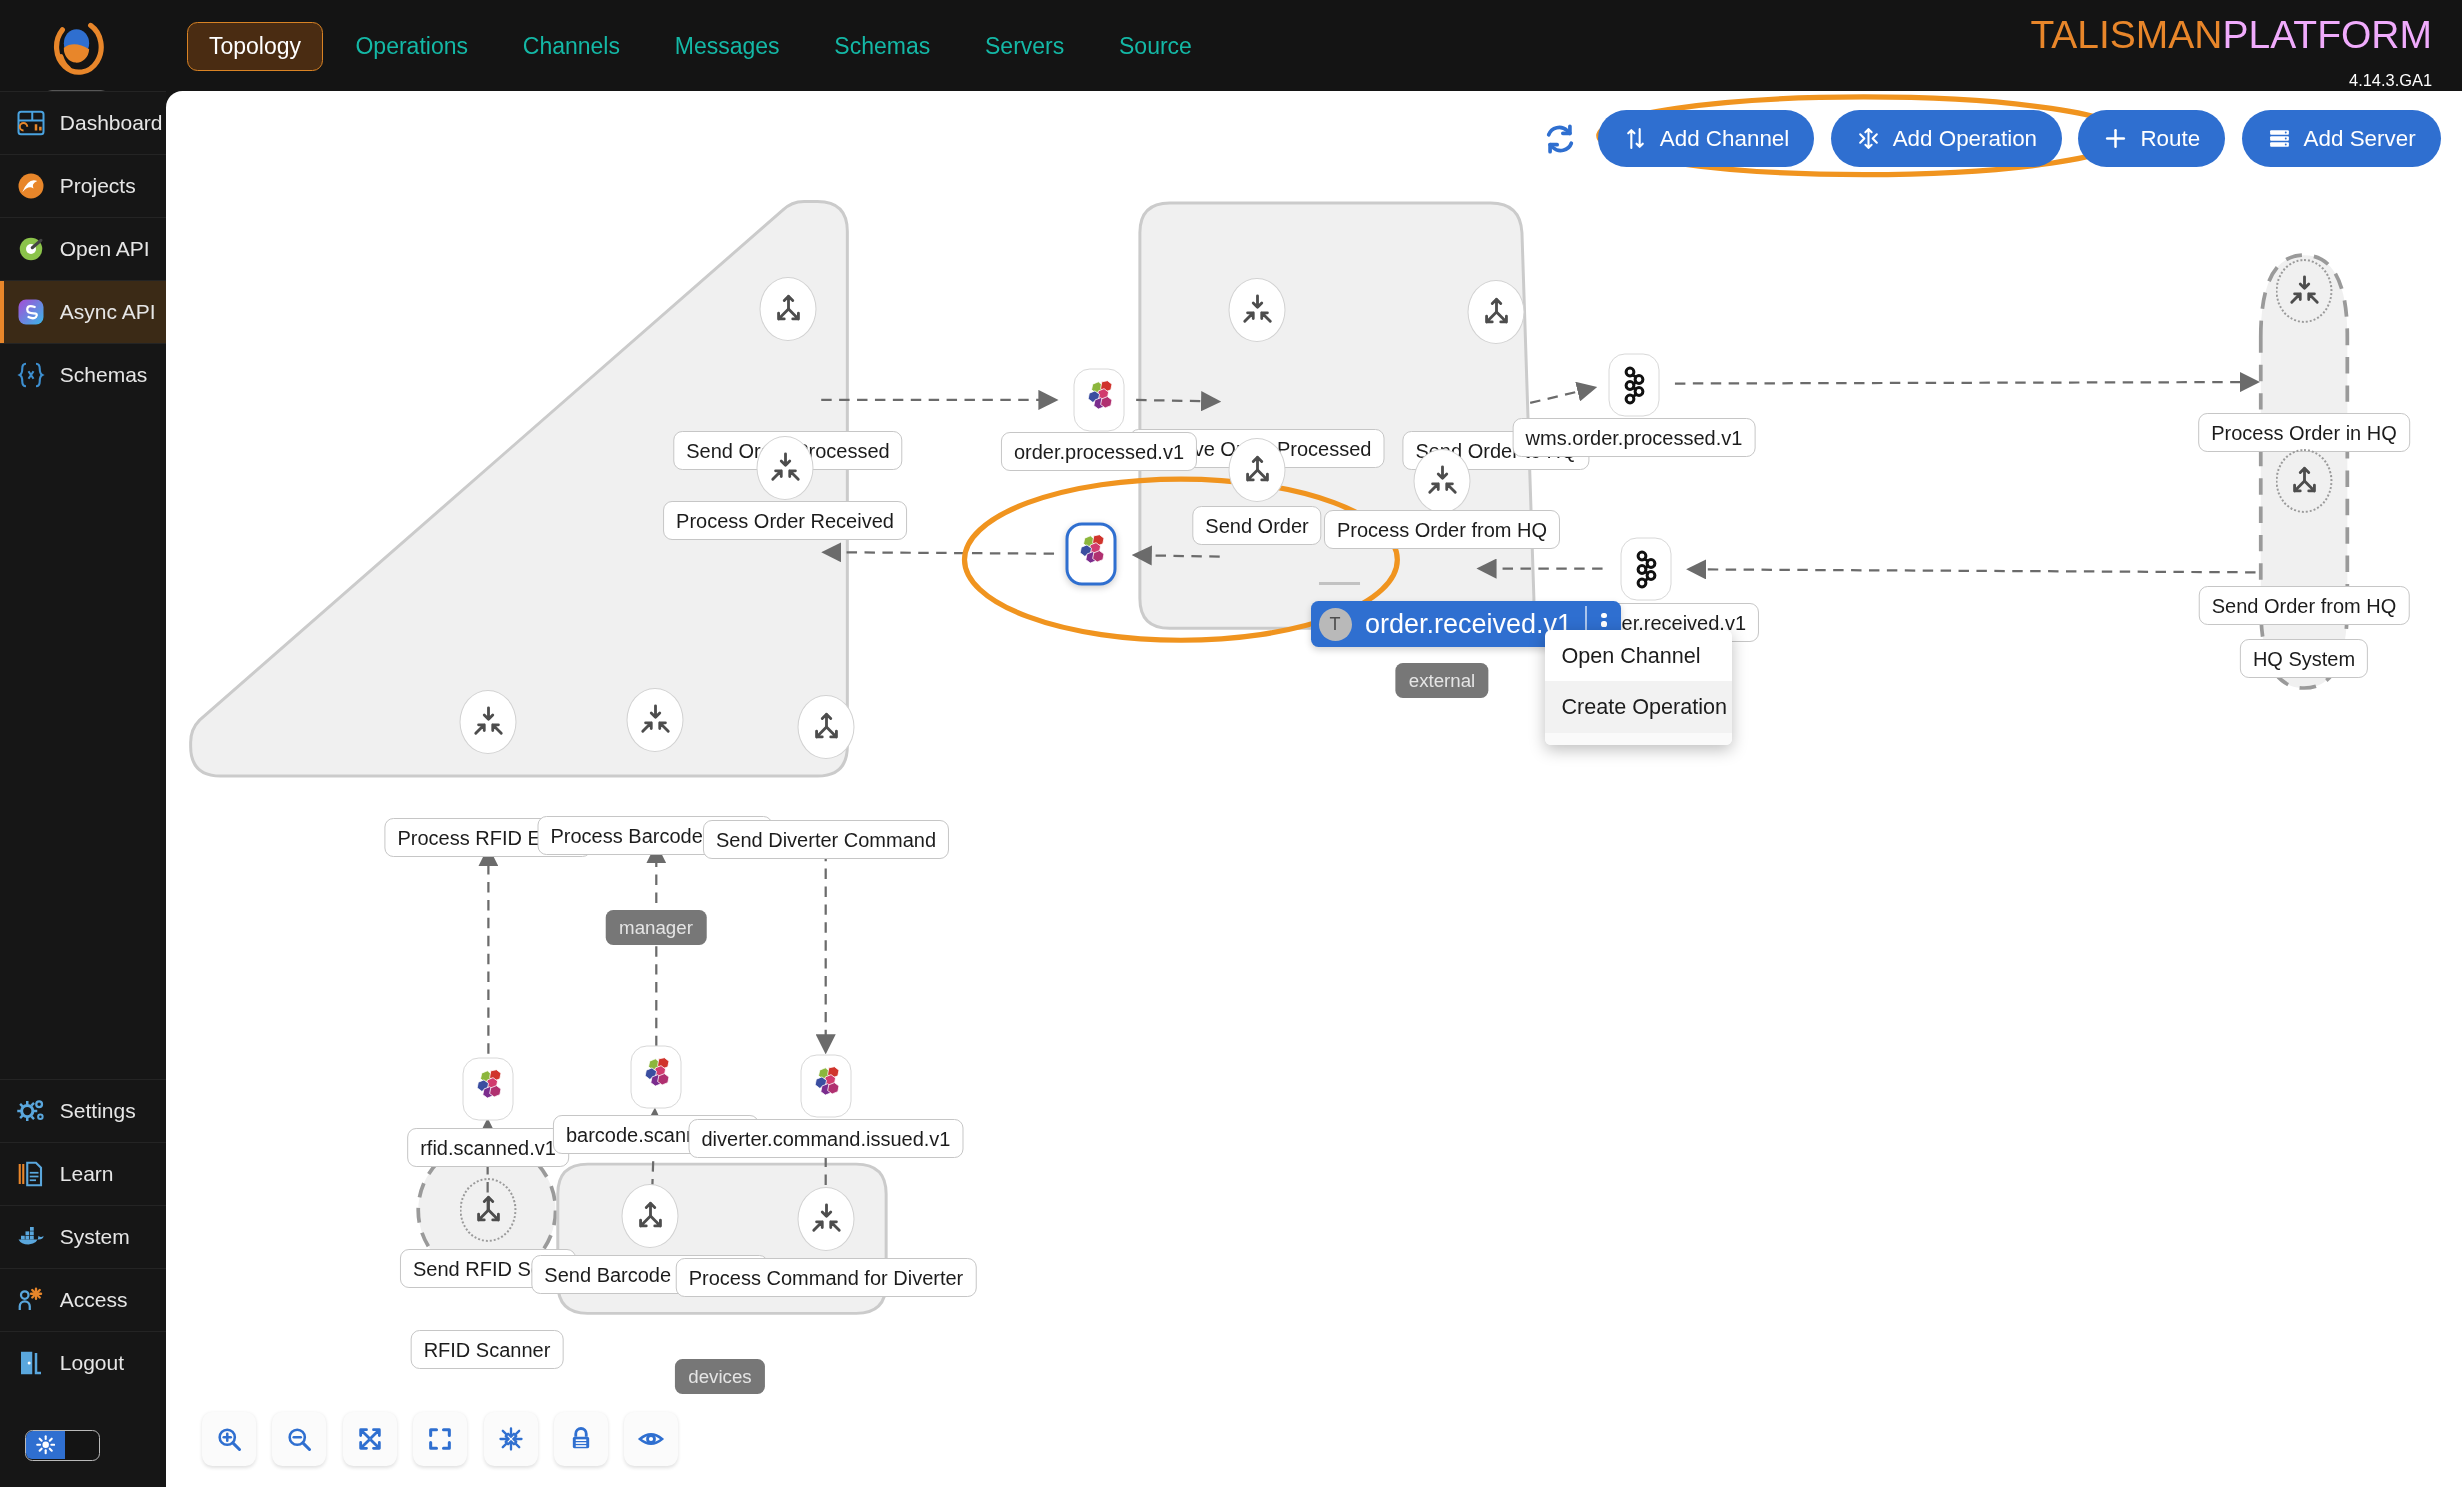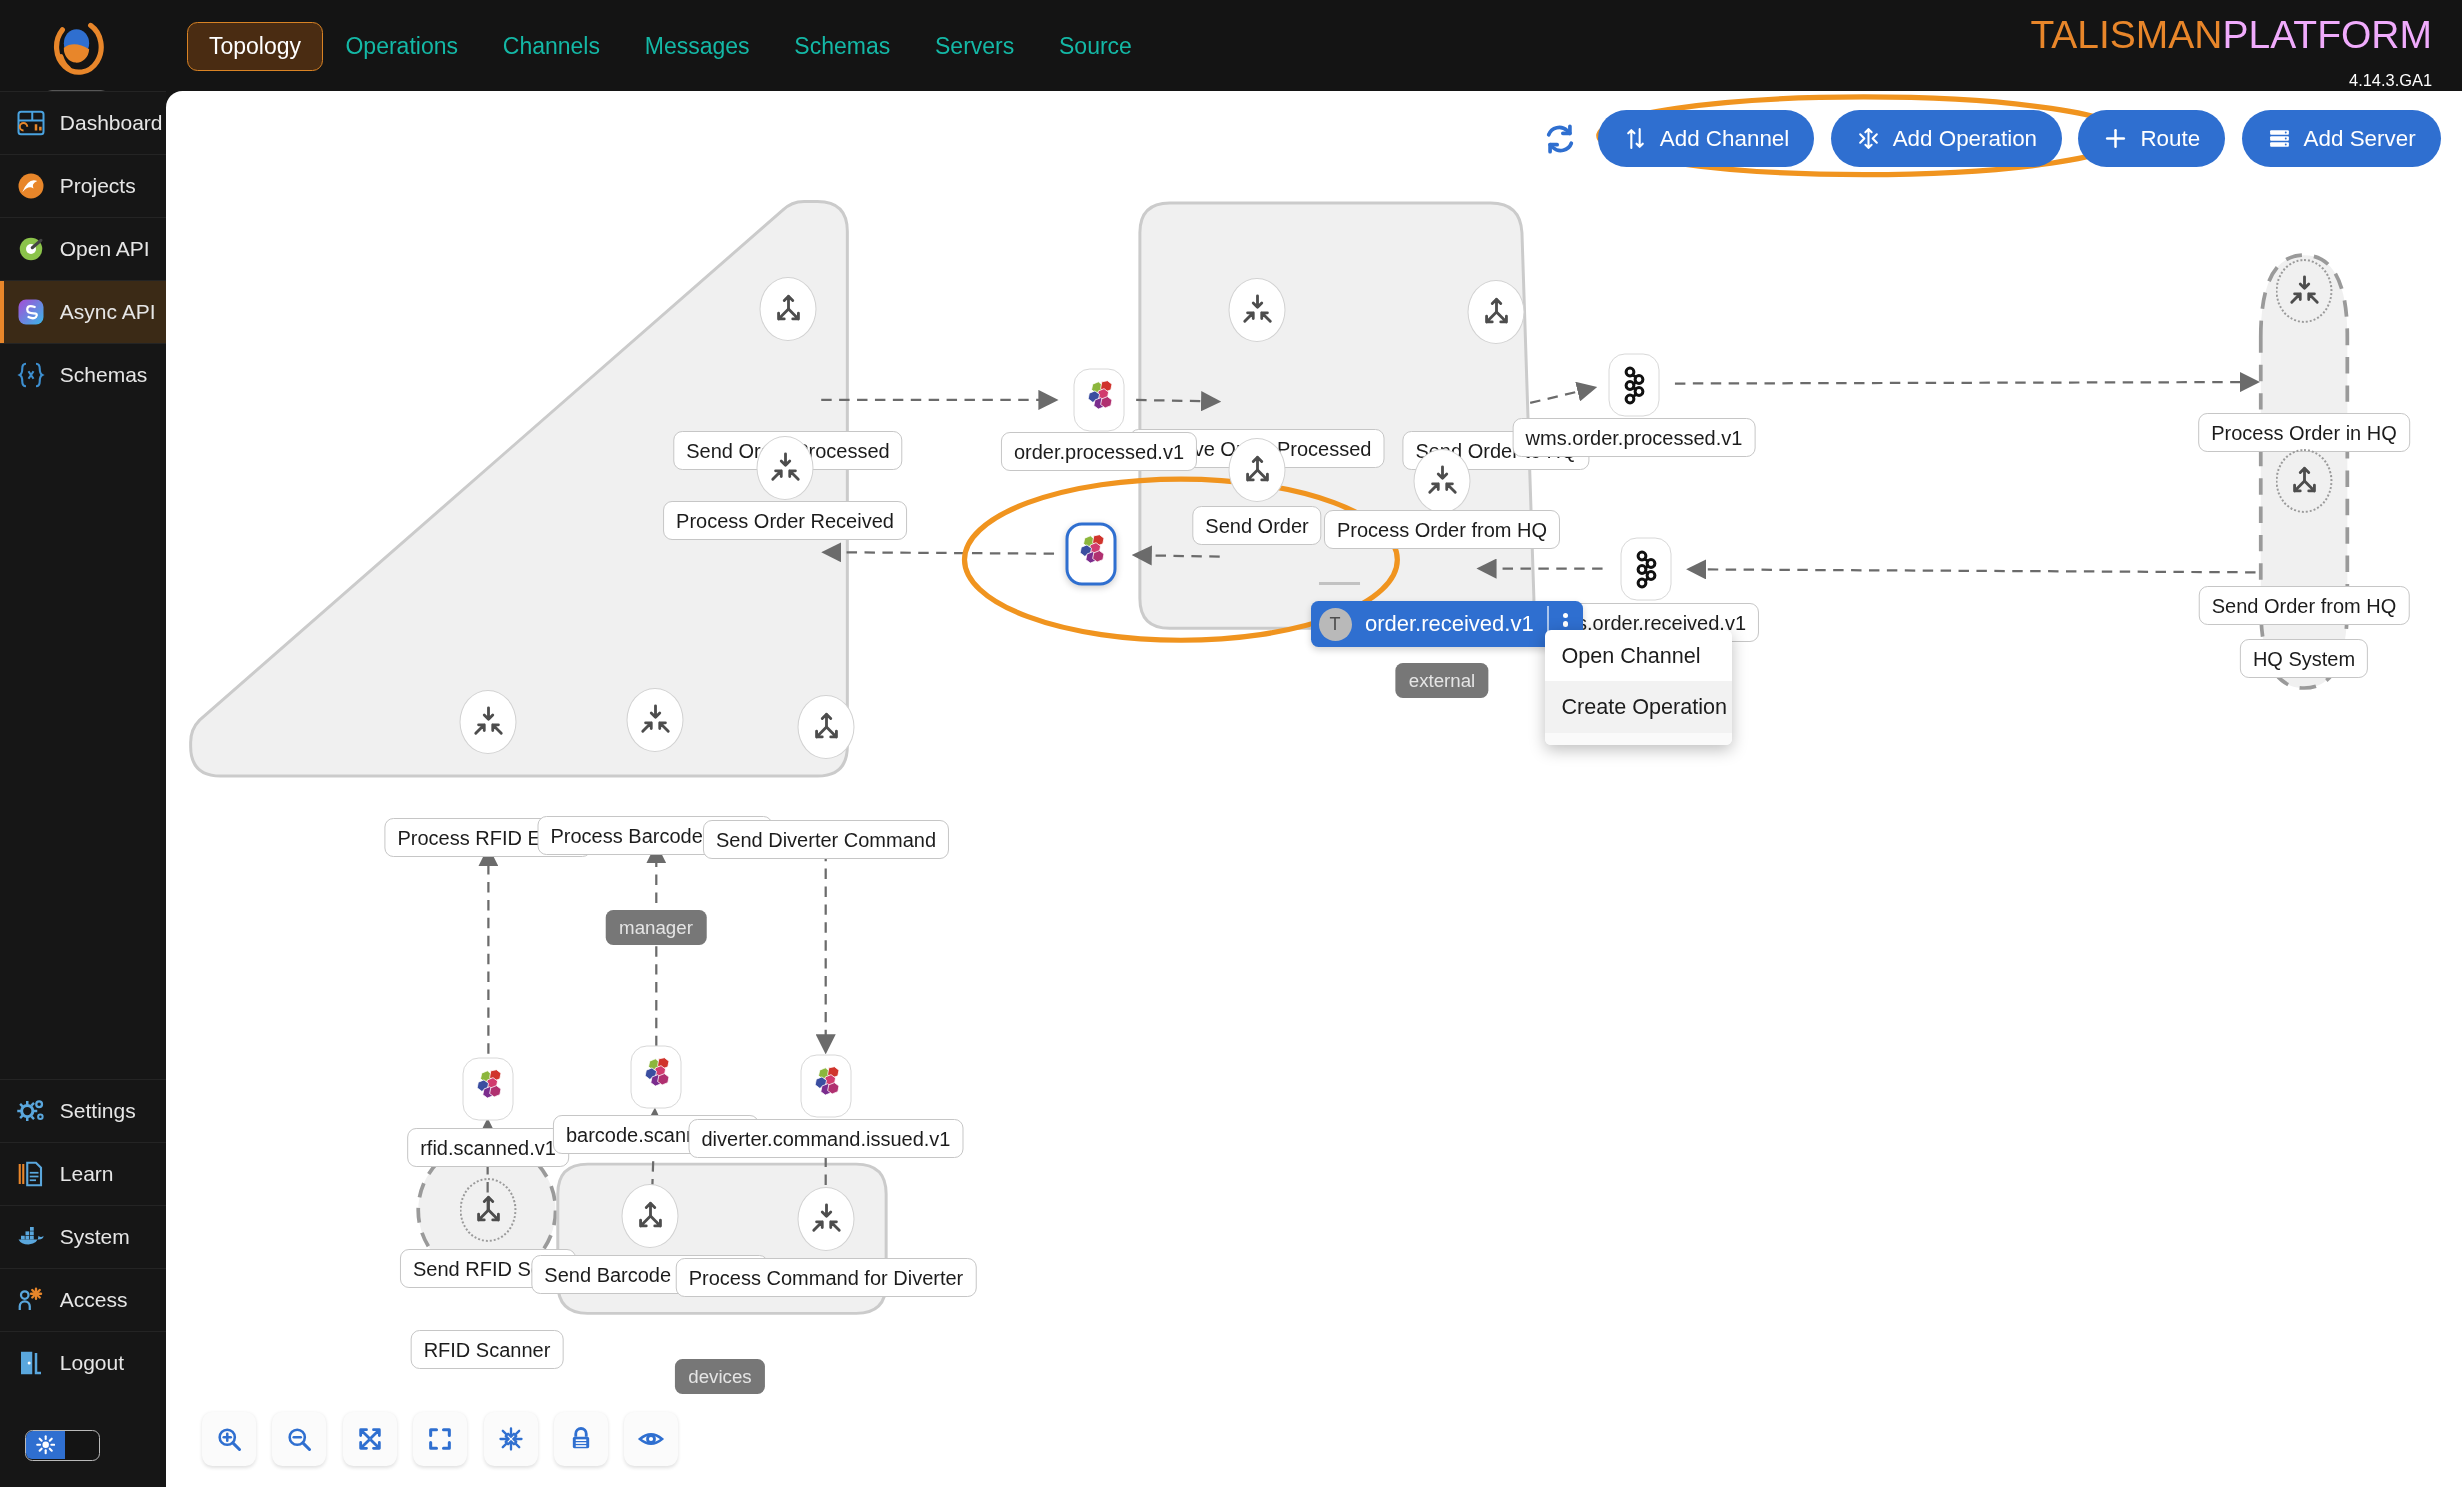--- a/index.html
+++ b/index.html
@@ -29,7 +29,7 @@
   }
   #nav-tabs {
     position: absolute; left: 187px; top: 19.4px; height: 54px;
-    display: flex; align-items: center; gap: 0px;
+    display: flex; align-items: center; gap: 10px;
   }
   .nav-tab {
     color: #14b8a6; font-size: 23px; padding: 12px 22.4px; border-radius: 10.4px;

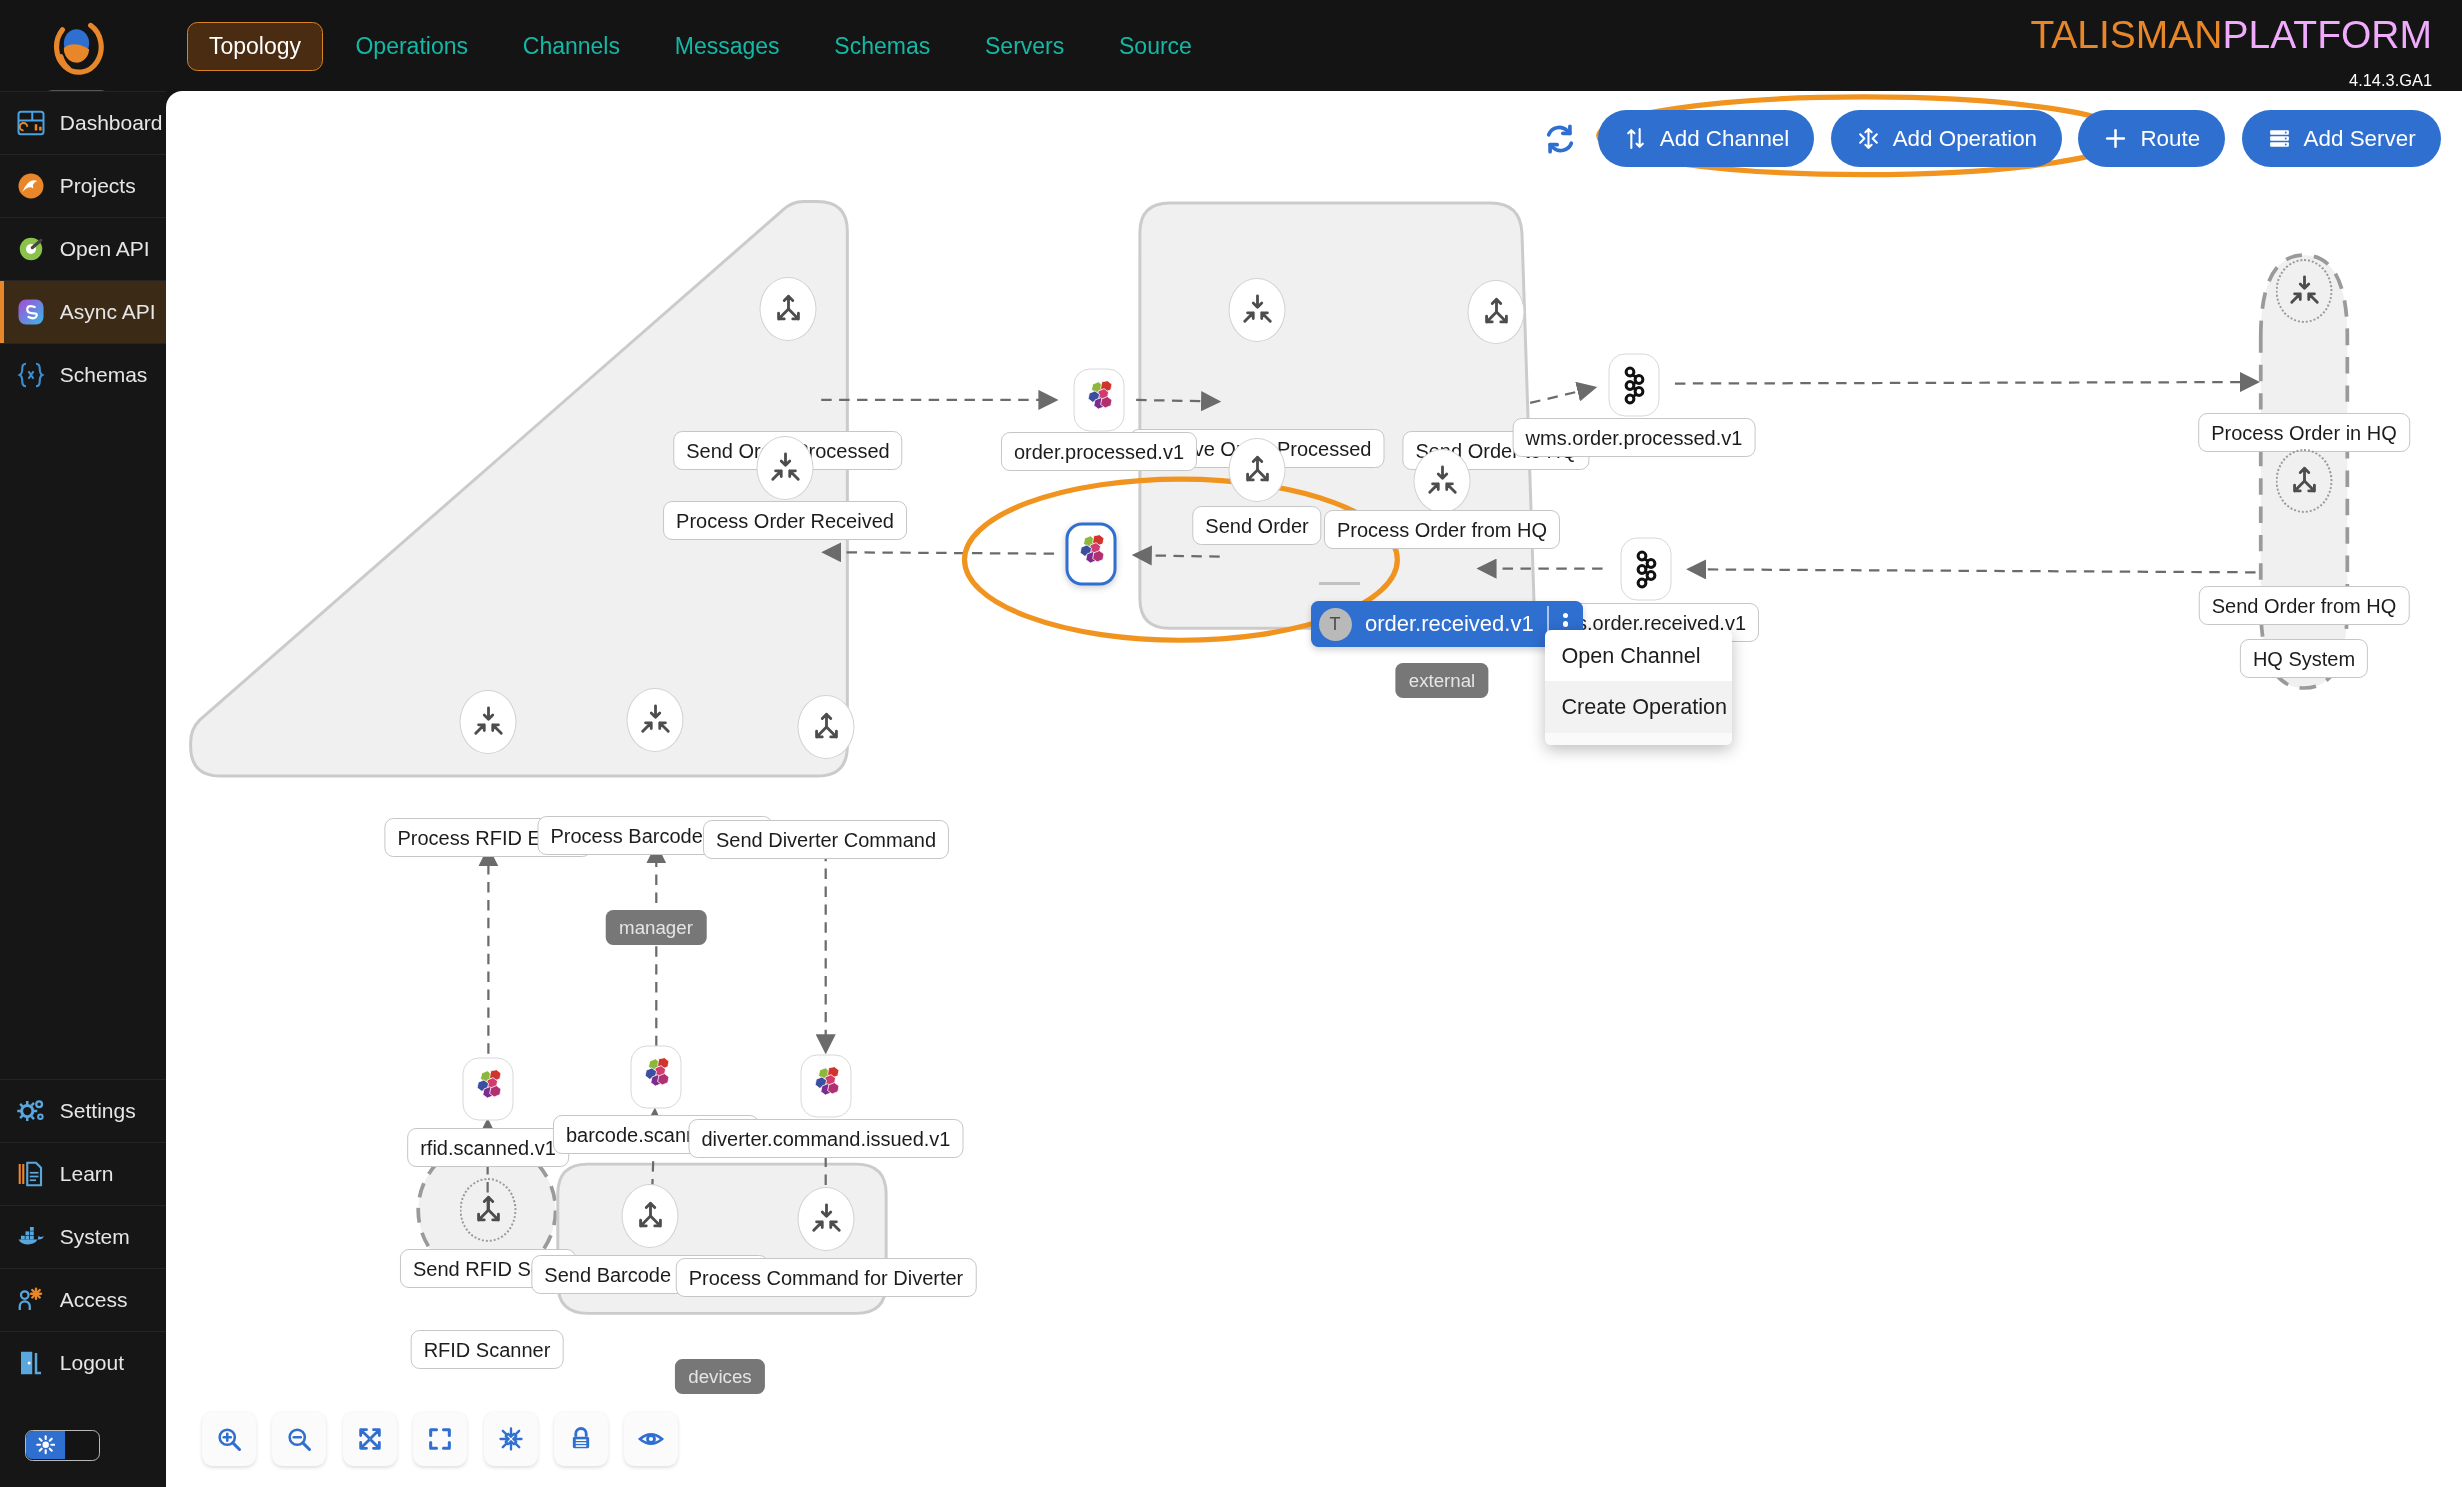--- a/index.html
+++ b/index.html
@@ -141,7 +141,7 @@
     margin-left: 7.5px; color: #4d4d4d; font-size: 18px;
     display:flex; align-items:center; justify-content:center;
   }
-  #sel-pill .pill-text { font-size: 22px; padding: 0 13.4px; white-space: nowrap; }
+  #sel-pill .pill-text { font-size: 27px; padding: 0 13.4px; white-space: nowrap; }
   #sel-pill .divider { width: 1.5px; height: 37px; background: rgba(255,255,255,.6); }
   #sel-pill .kebab {
     width: 34px; display: flex; flex-direction: column; align-items: center;

